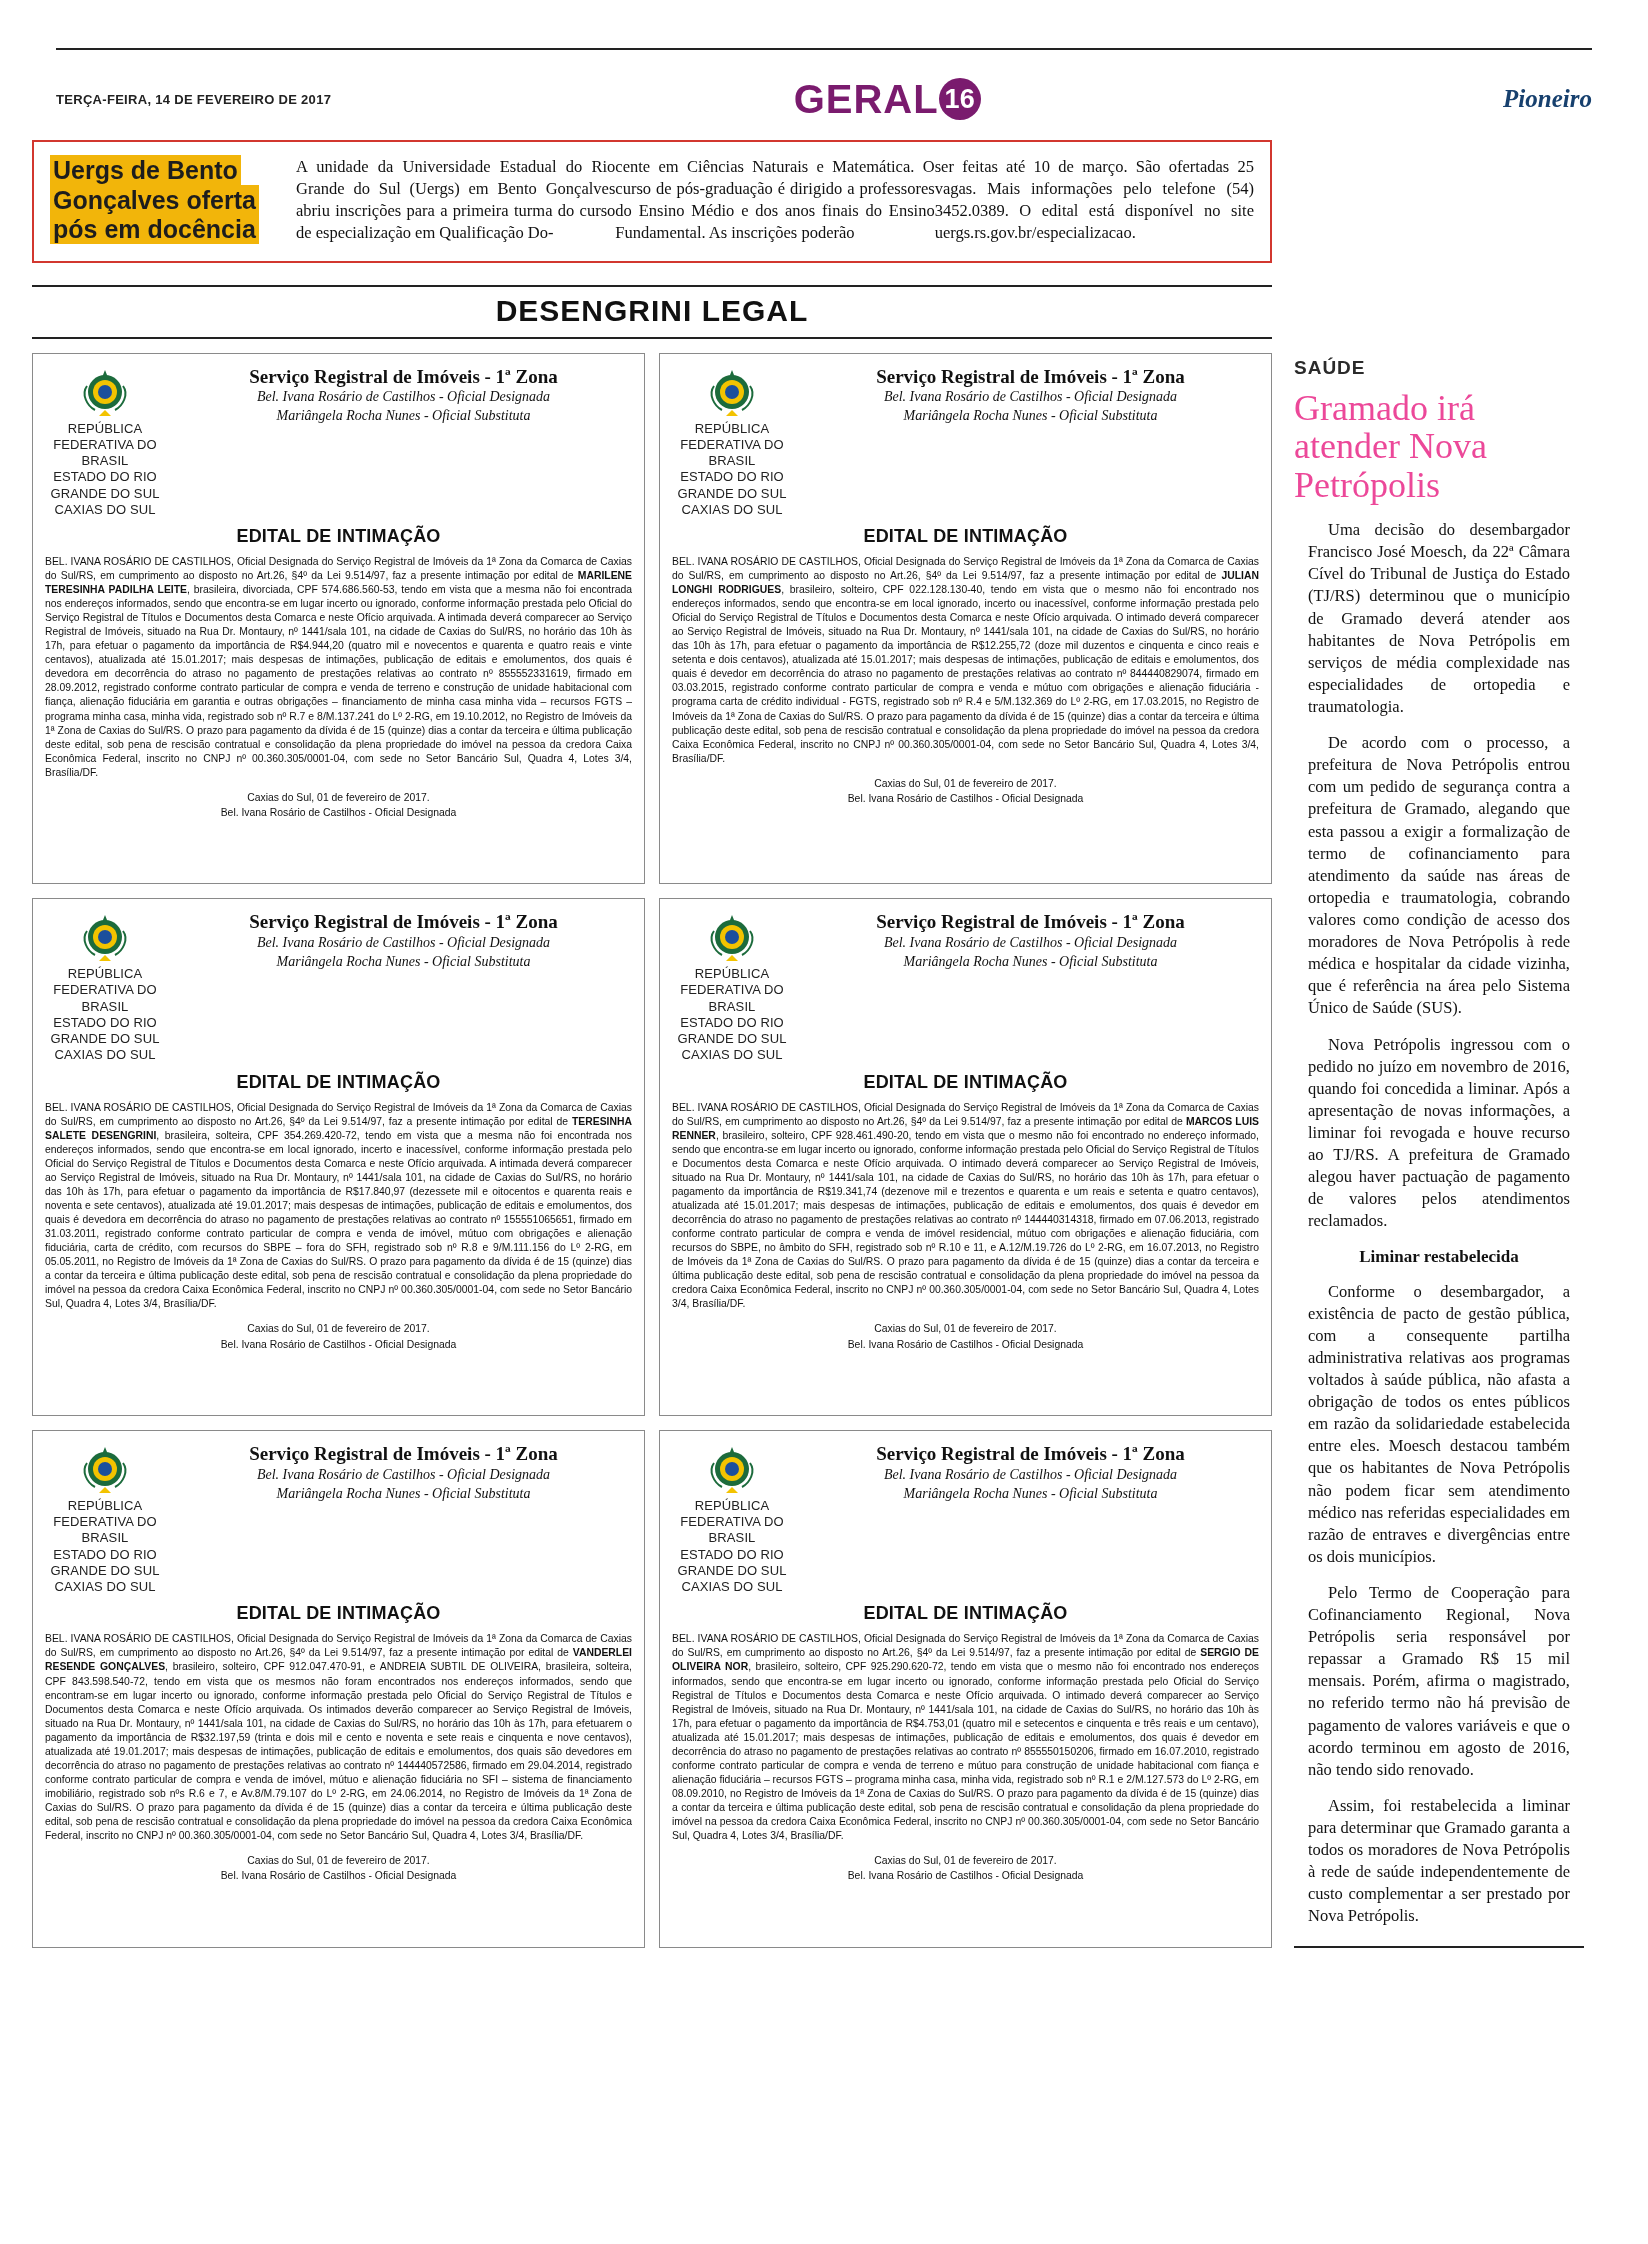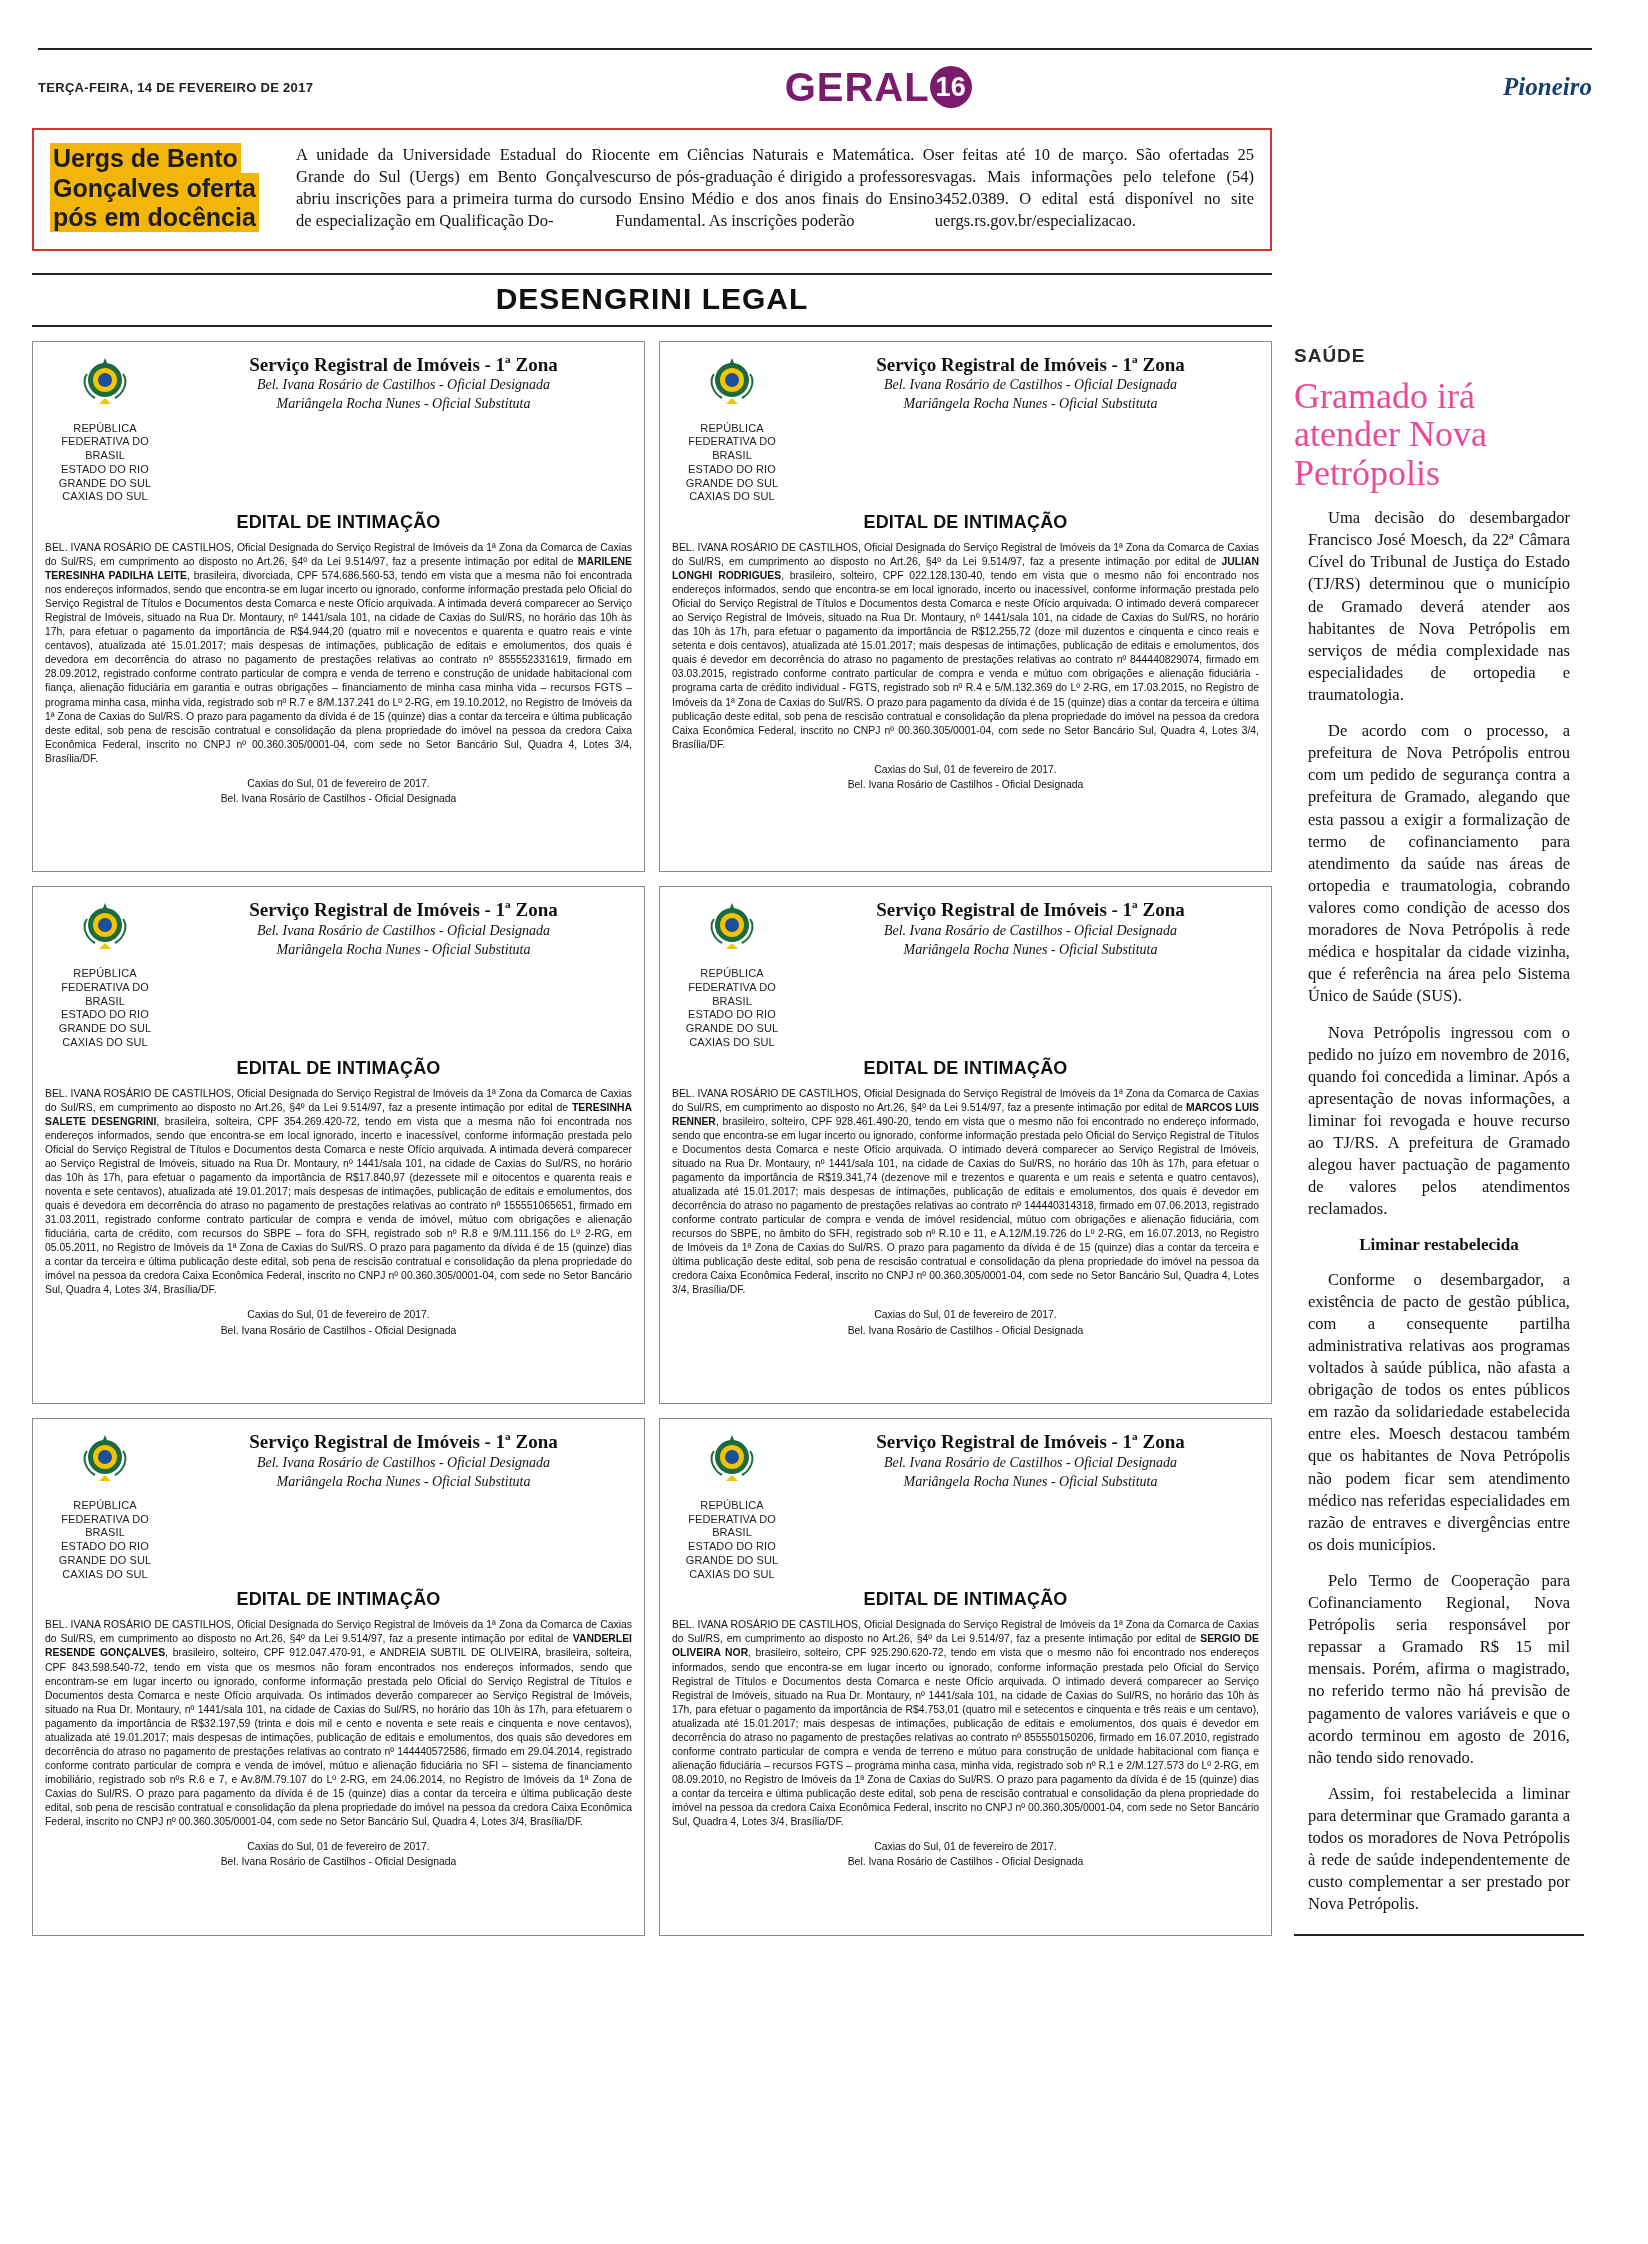--- a/index.html
+++ b/index.html
@@ -19,9 +19,9 @@
   }
   
   .masthead{
-    margin:48px 56px 0 38px;
+    margin:48px 56px 0 56px;
     border-top:2px solid #222;
-    padding-top:8px;
+    padding-top:20px;
     display:flex;
     align-items:center;
     justify-content:space-between;

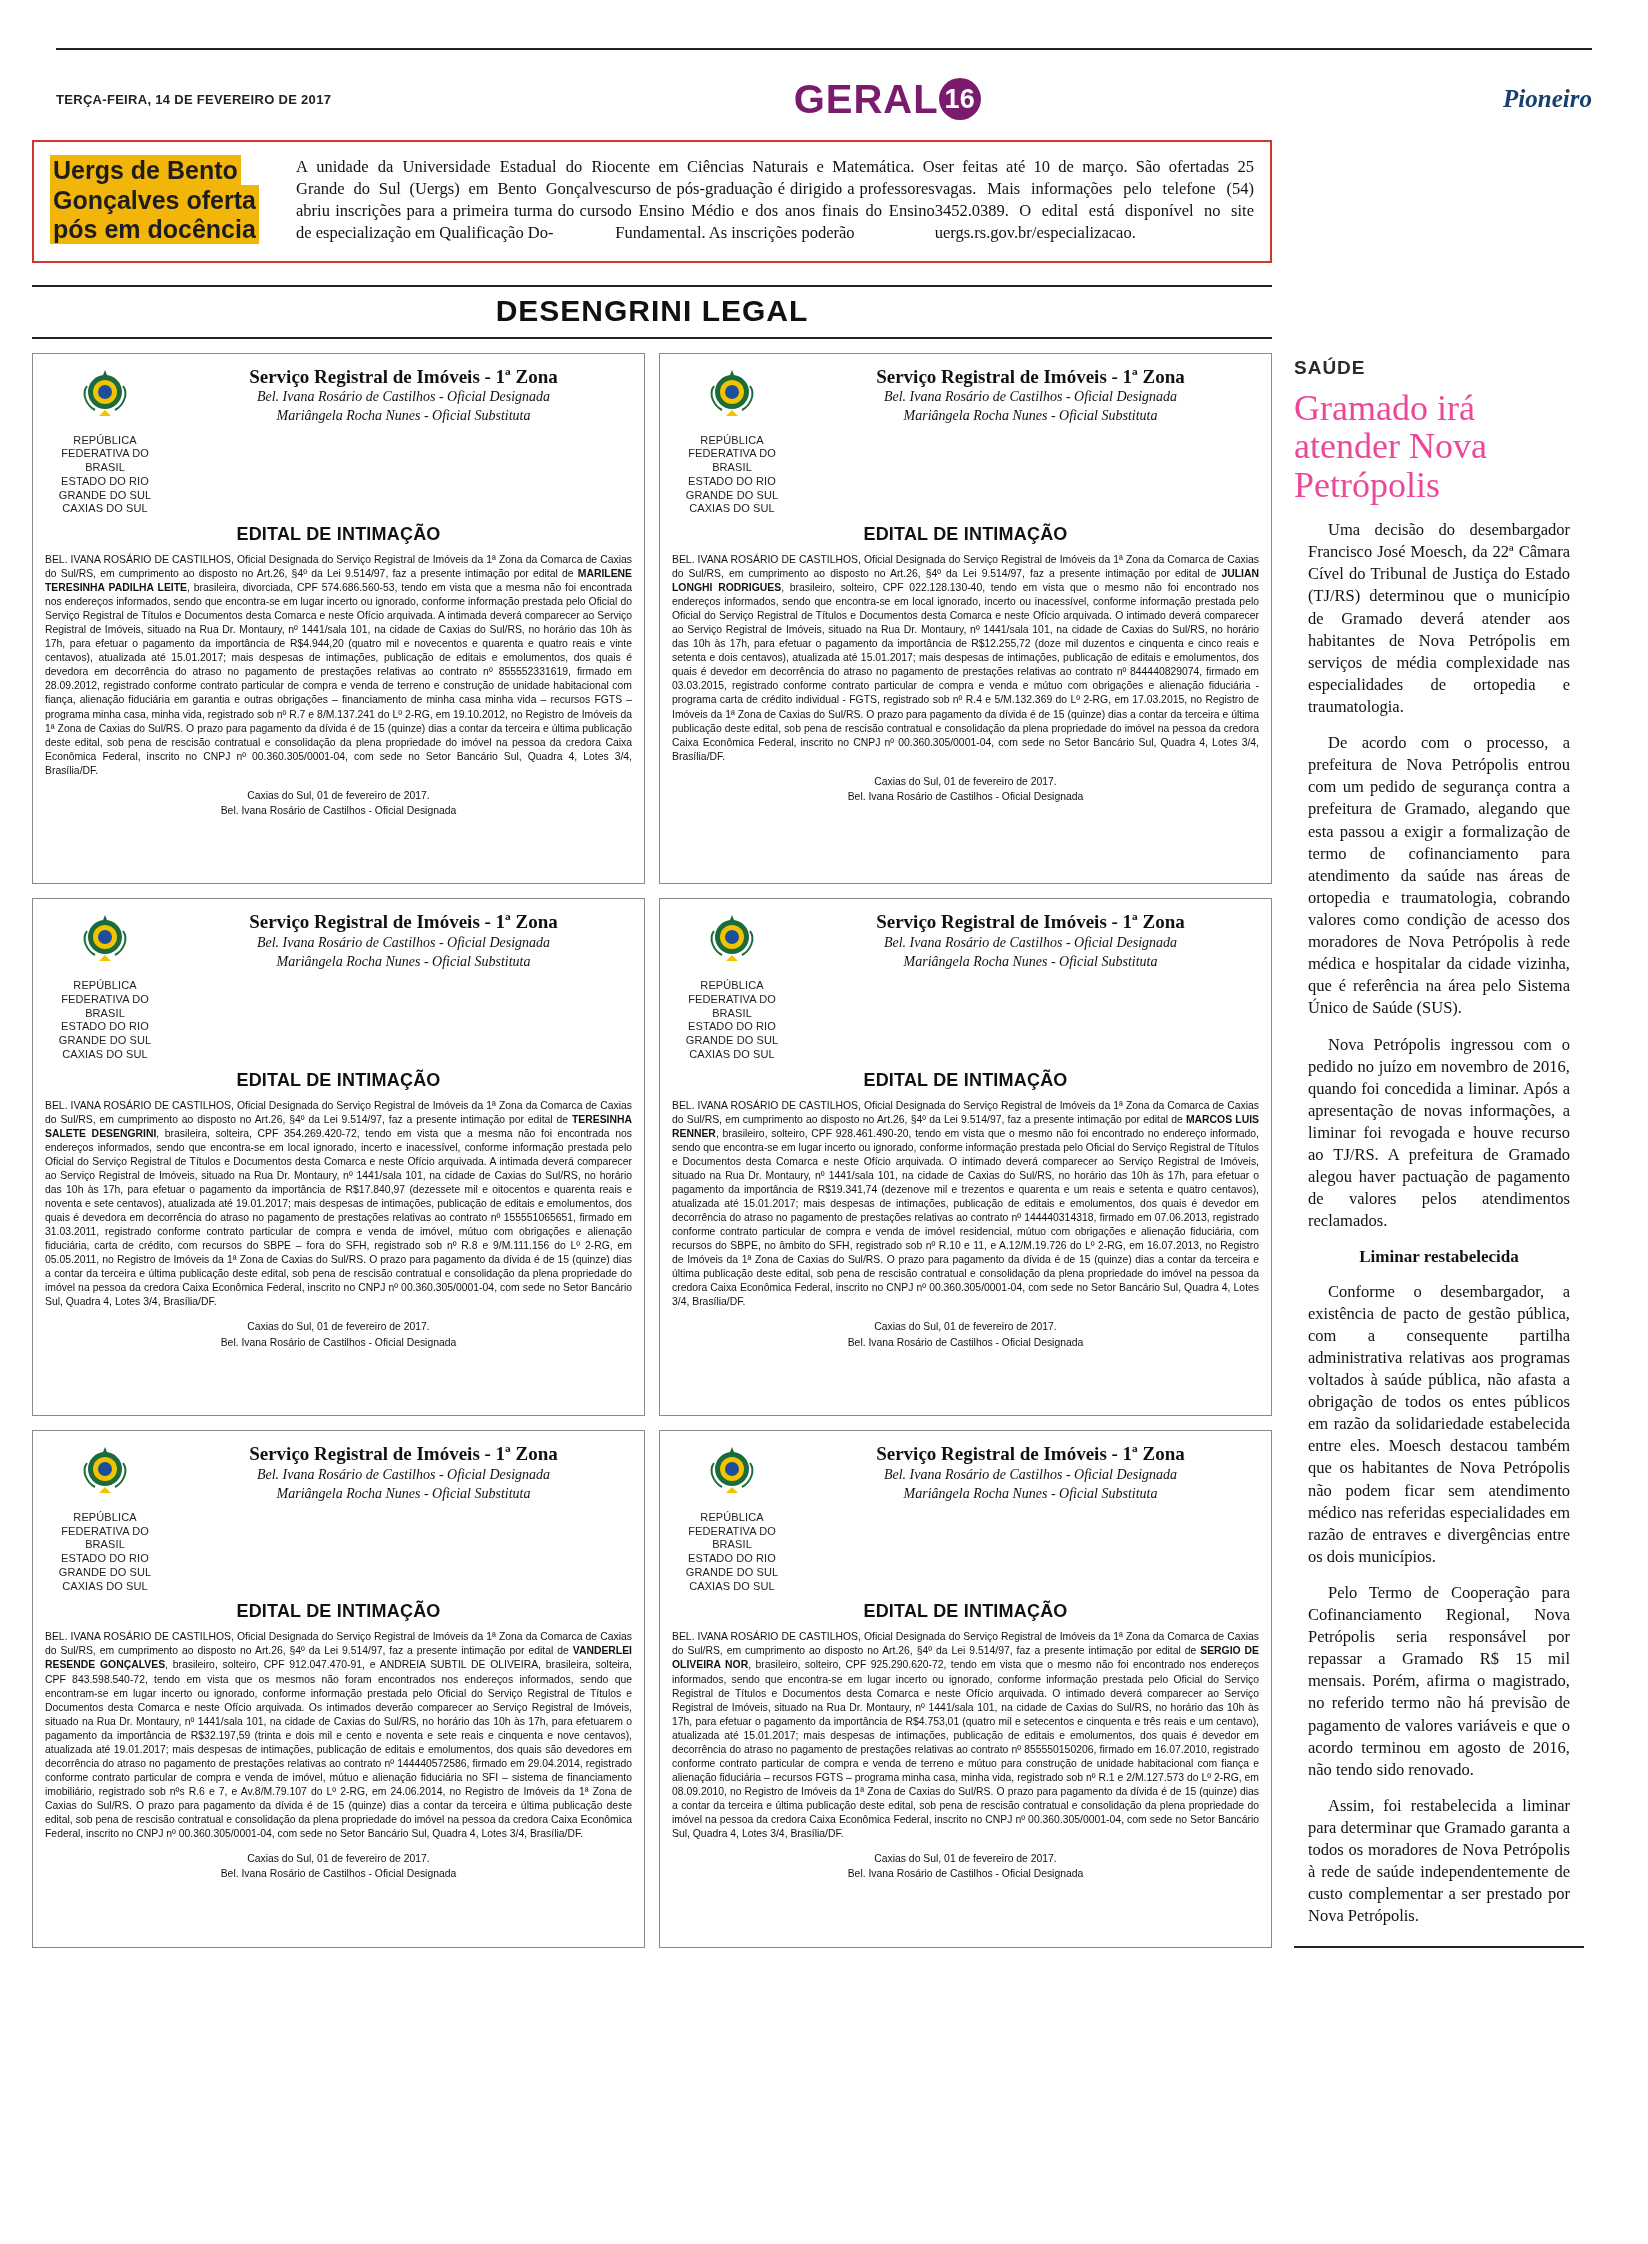--- a/index.html
+++ b/index.html
@@ -149,10 +149,10 @@
   }
   .crest-cap{
     font-family:"Liberation Sans", sans-serif;
-    font-size:11px;
+    font-size:13px;
     line-height:1.25;
     color:#222;
-    margin-top:16px;
+    margin-top:3px;
     letter-spacing:.1px;
   }
   .head-txt{

